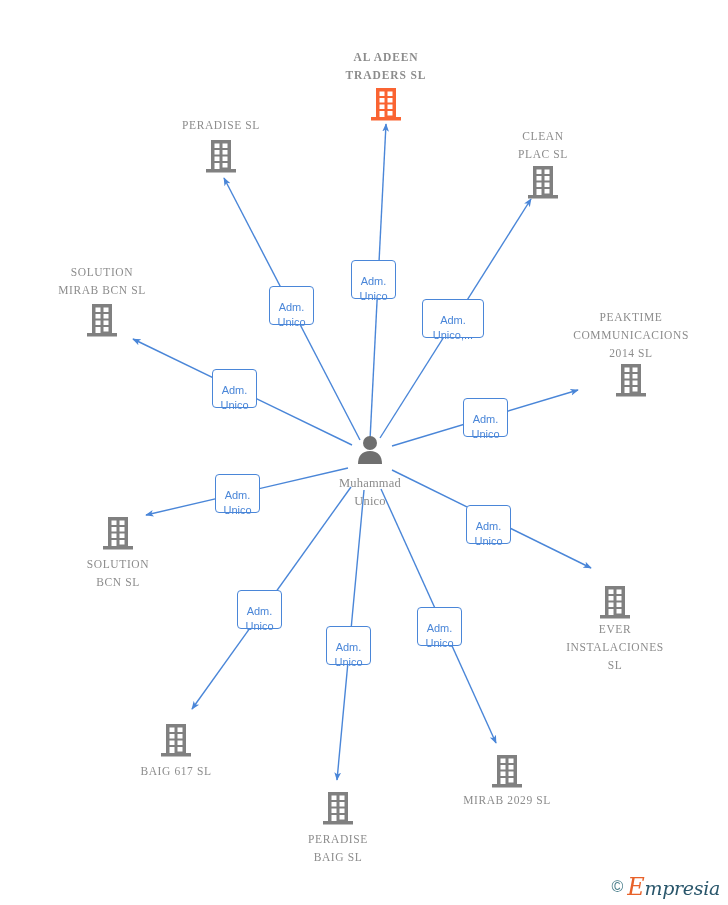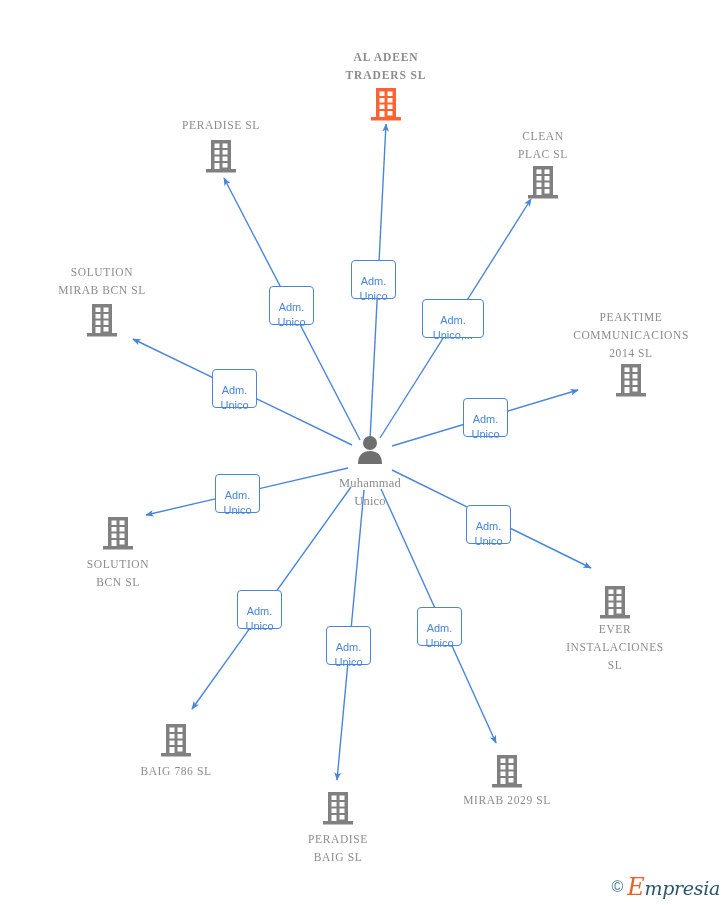--- a/index.html
+++ b/index.html
@@ -303,7 +303,7 @@
         </div>
       </div>
       <div class="node" style="left: 176px; top: 762px;">
-        <div class="node-label">BAIG 786 SL</div>
+        <div class="node-label">BAIG 617 SL</div>
       </div>
       <div class="node" style="left: 507px; top: 751px;">
         <div class="node-icon">

